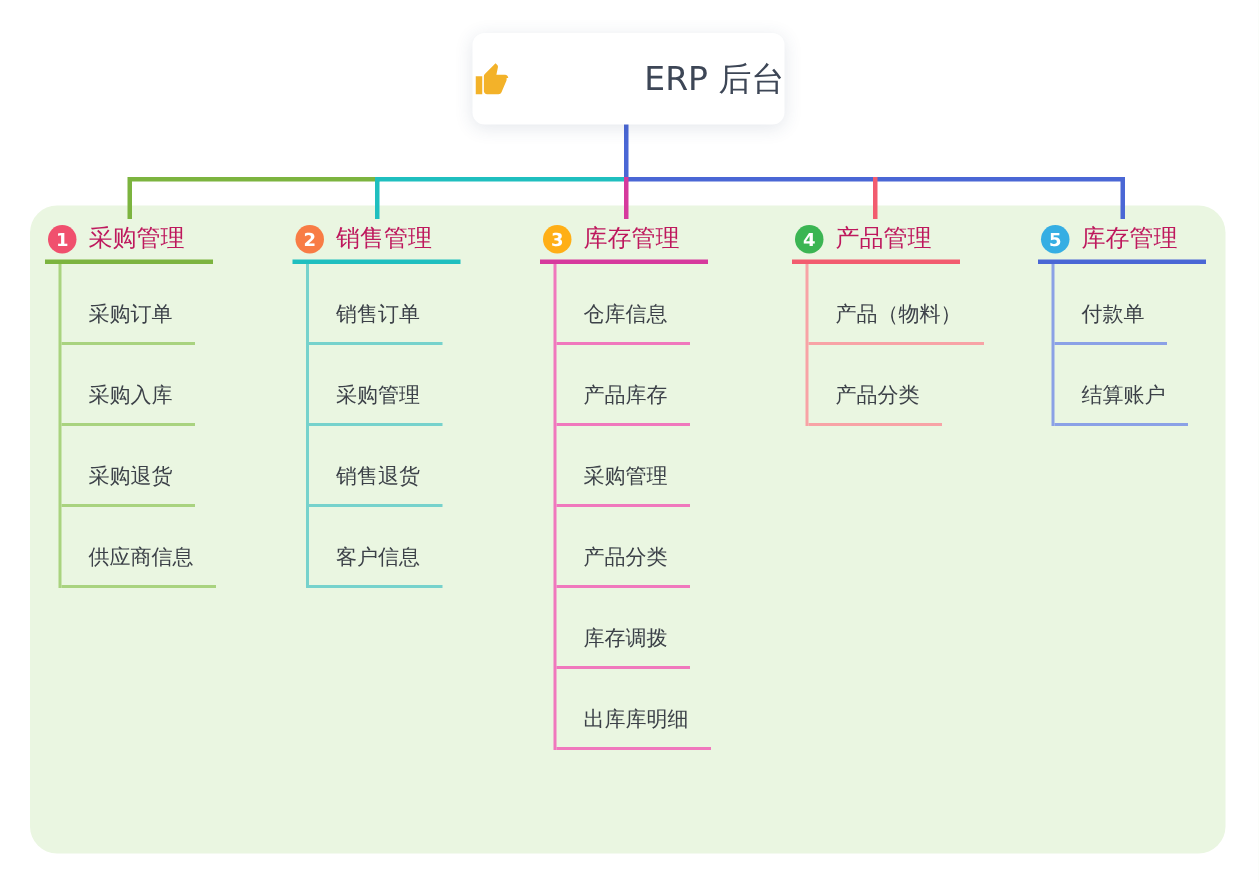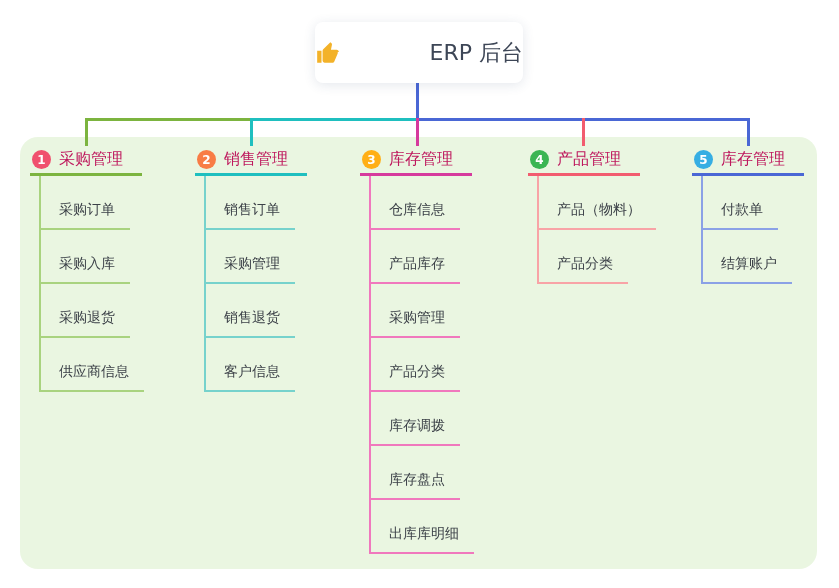--- a/index.html
+++ b/index.html
@@ -139,9 +139,6 @@
           <span class="child-label">库存调拨</span>
         </div>
       <div class="child">
-          <span class="child-label">库存盘点</span>
-        </div>
-      <div class="child">
           <span class="child-label">出库库明细</span>
         </div>
     </div>

